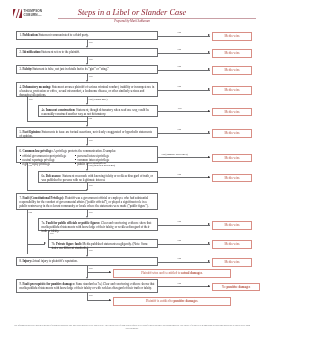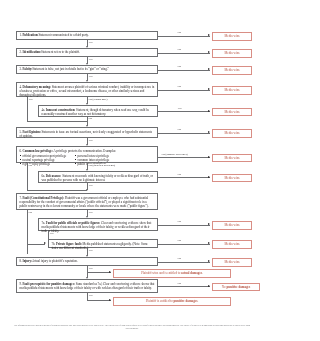--- a/index.html
+++ b/index.html
@@ -65,6 +65,18 @@
 
 <div class="page">
 
+  <div class="header">
+    <div class="logo">
+      <div class="logo-mark"></div>
+      <div class="logo-txt">
+        <span>THOMPSON</span>
+        <span class="l2"><span>COBURN</span><span class="llp">LLP</span></span>
+      </div>
+    </div>
+    <div class="rule"></div>
+    <div class="title">Steps in a Libel or Slander Case</div>
+    <div class="subtitle">Prepared by Mark Sableman</div>
+  </div>
 
   <div class="box" style="left:16px;top:31px;width:142px;height:9px;display:flex;align-items:center;">
     <span class="num">1.</span>&nbsp;

